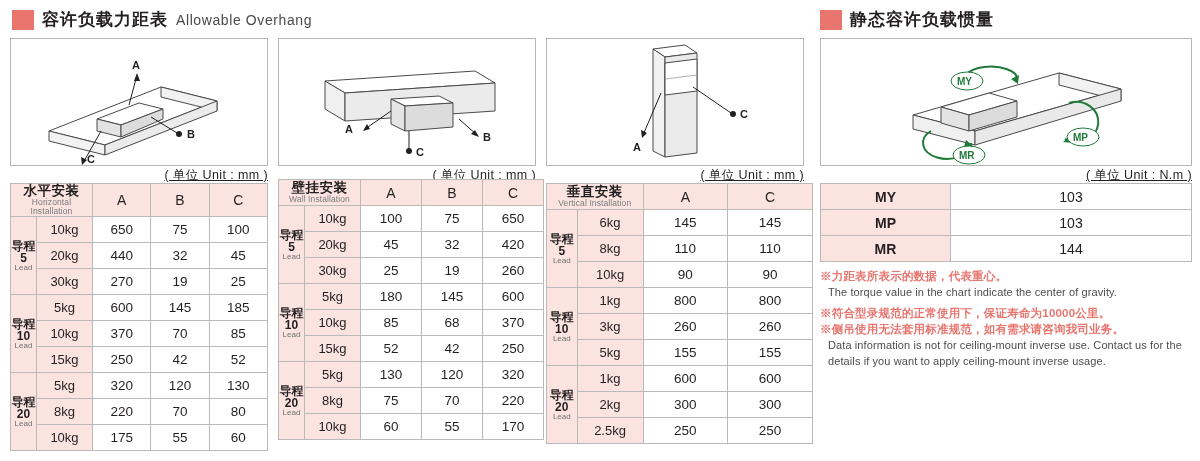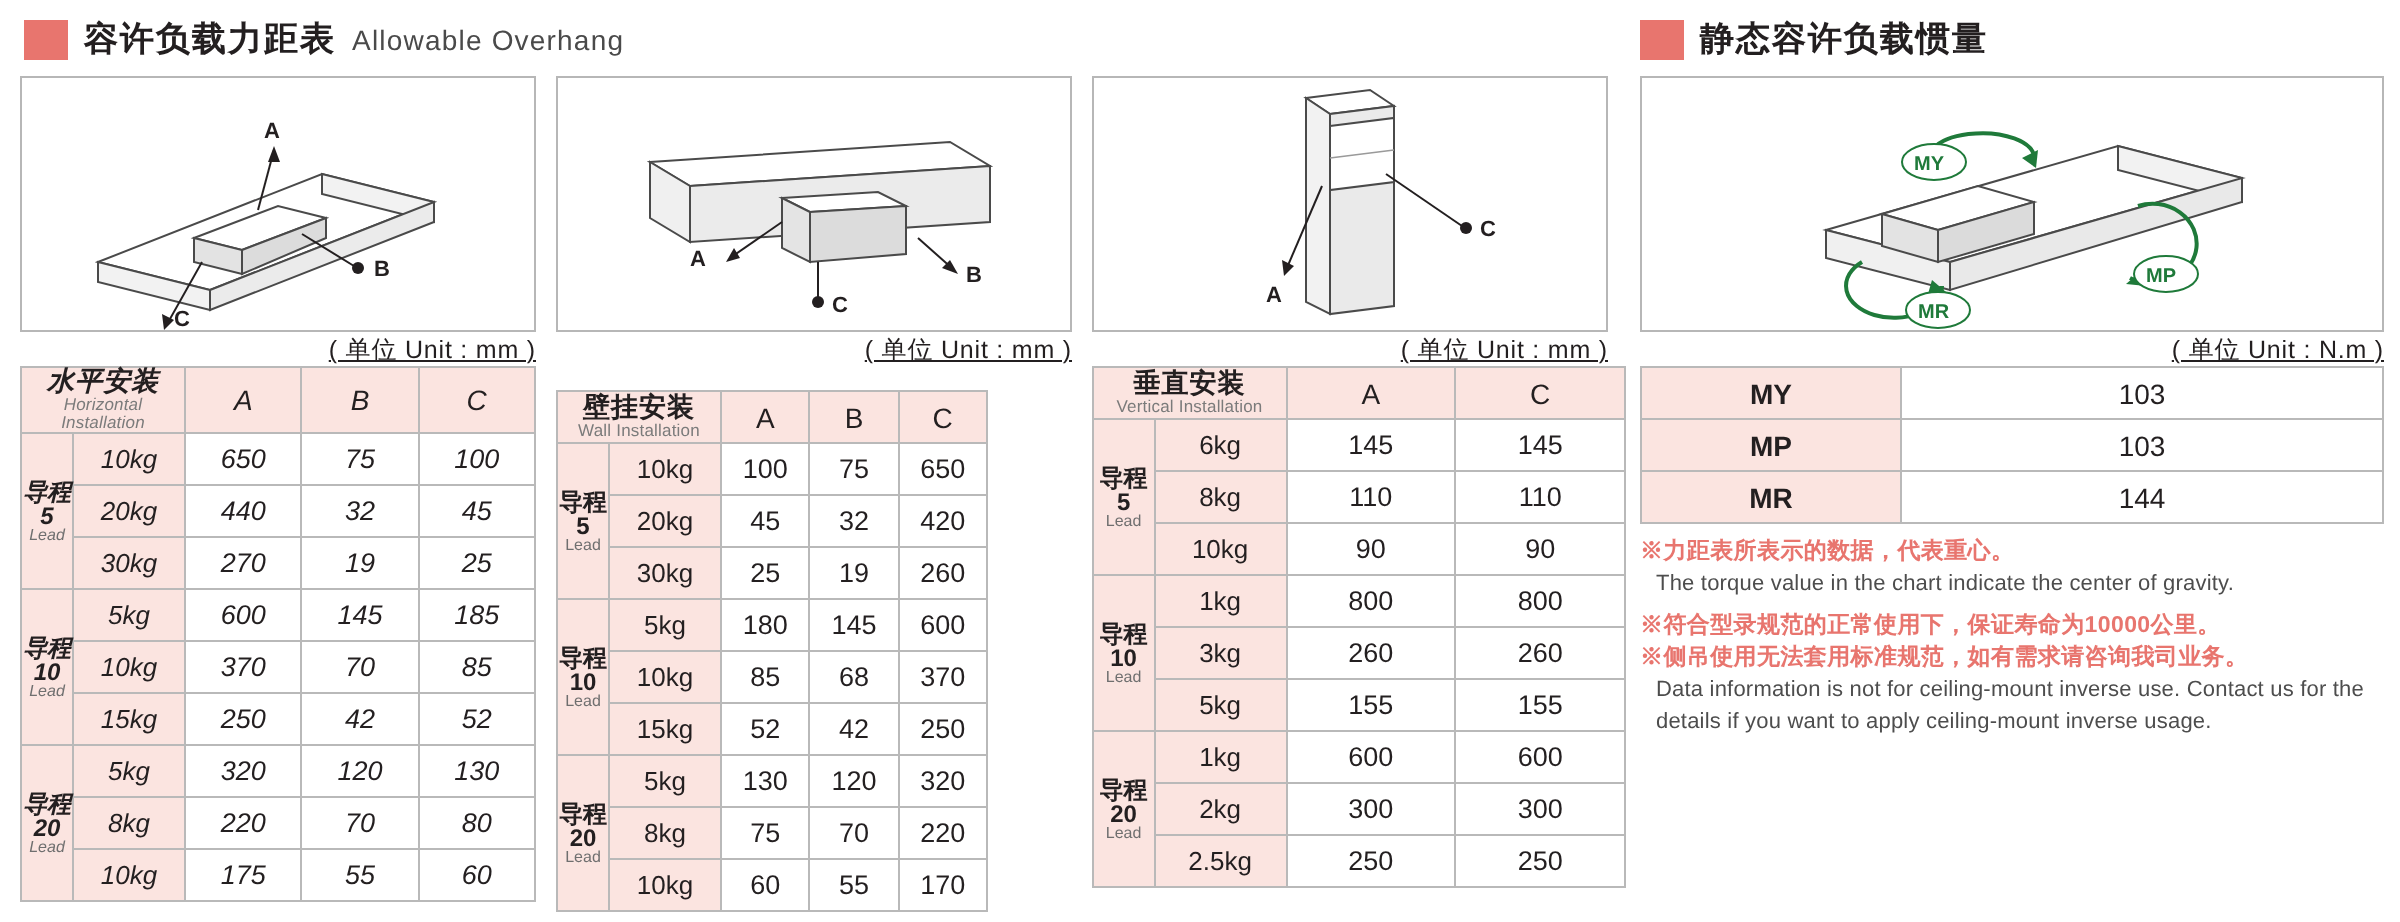--- a/index.html
+++ b/index.html
@@ -61,7 +61,7 @@
     height:26px;
     font-weight:normal;
   }
-  .t1 { left:10px;  top:183px; width:258px;font-style:italic; }
+  .t1 { left:10px;  top:183px; width:258px; }
   .t2 { left:278px; top:195px; width:216px; }
   .t3 { left:546px; top:183px; width:267px; }
 

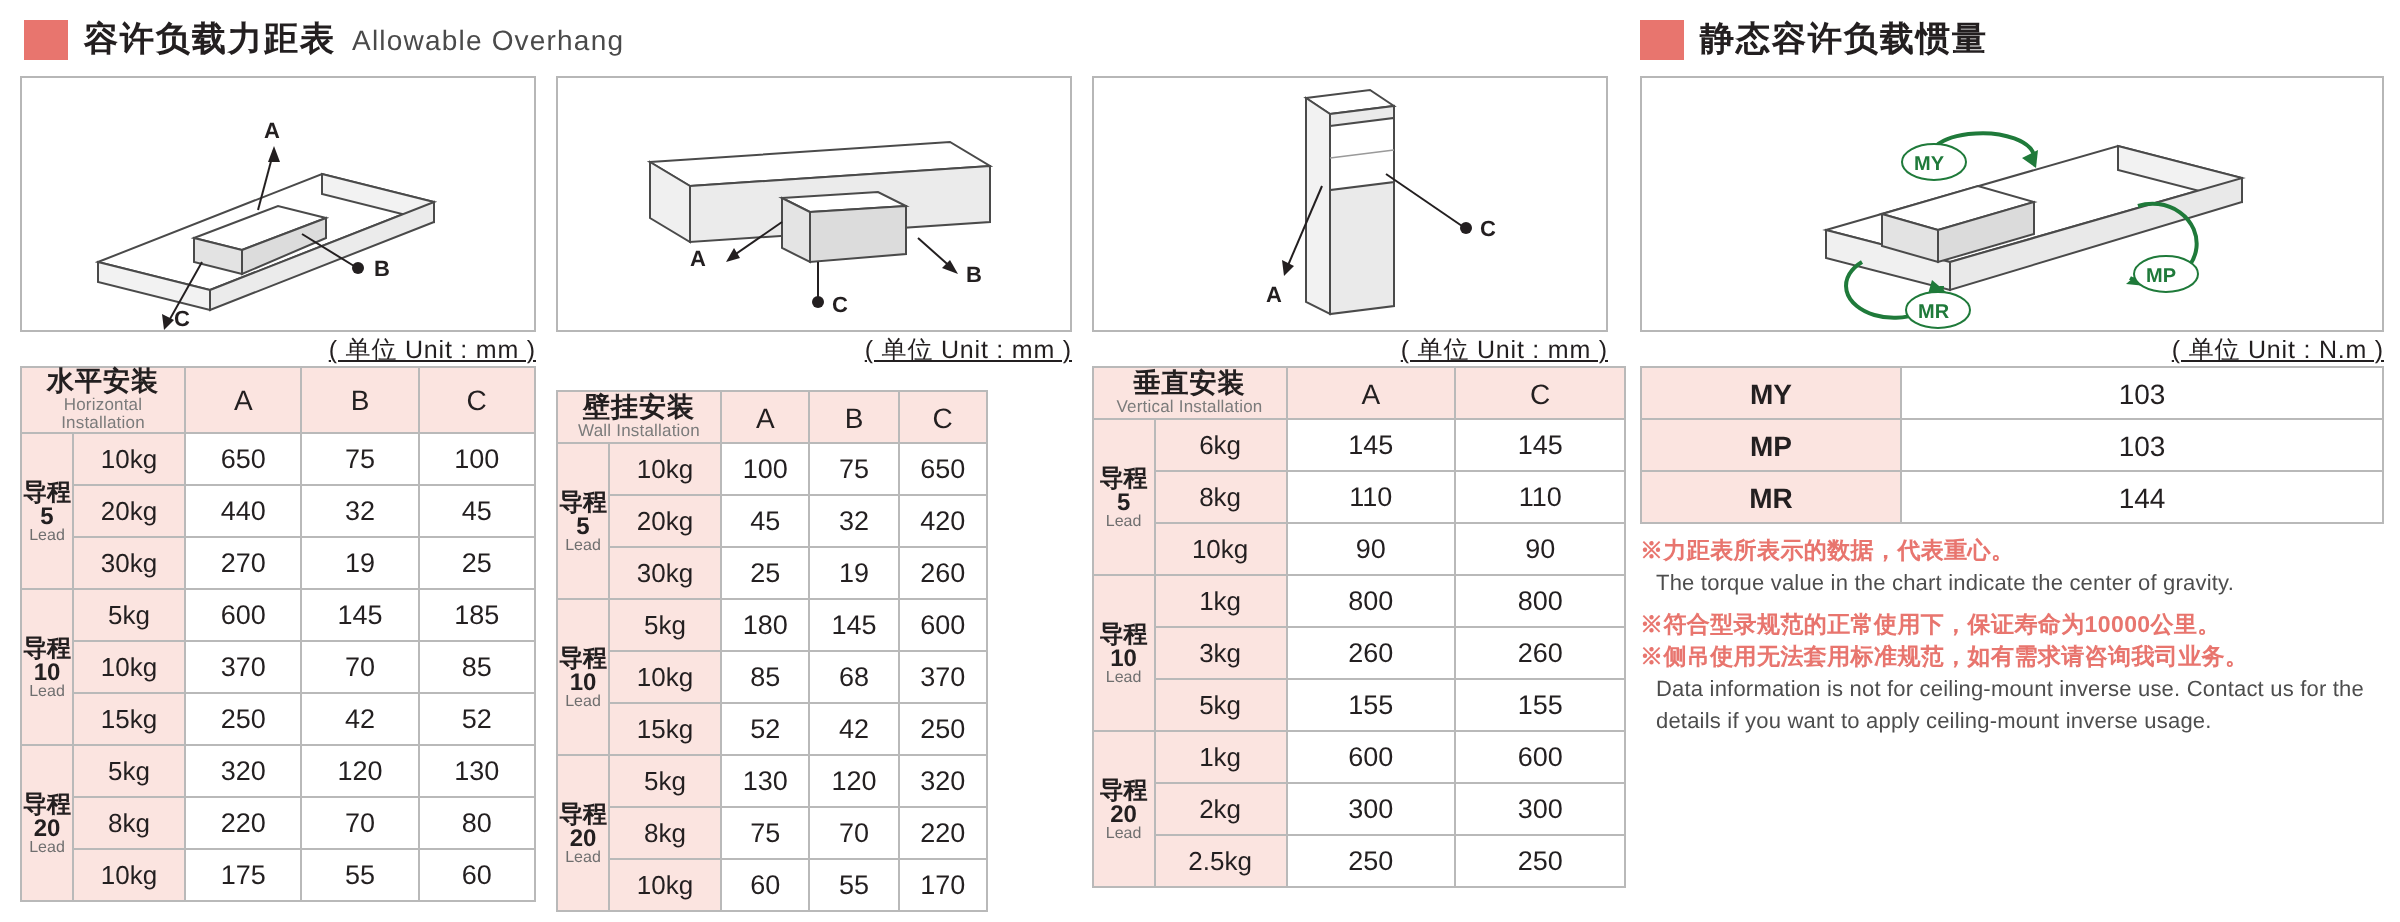--- a/index.html
+++ b/index.html
@@ -62,7 +62,7 @@
     font-weight:normal;
   }
   .t1 { left:10px;  top:183px; width:258px; }
-  .t2 { left:278px; top:195px; width:216px; }
+  .t2 { left:278px; top:179px; width:266px; }
   .t3 { left:546px; top:183px; width:267px; }
 
   .hdr-title { background:#fbe4e0; padding:2px 3px 3px 4px; line-height:1.05; }

